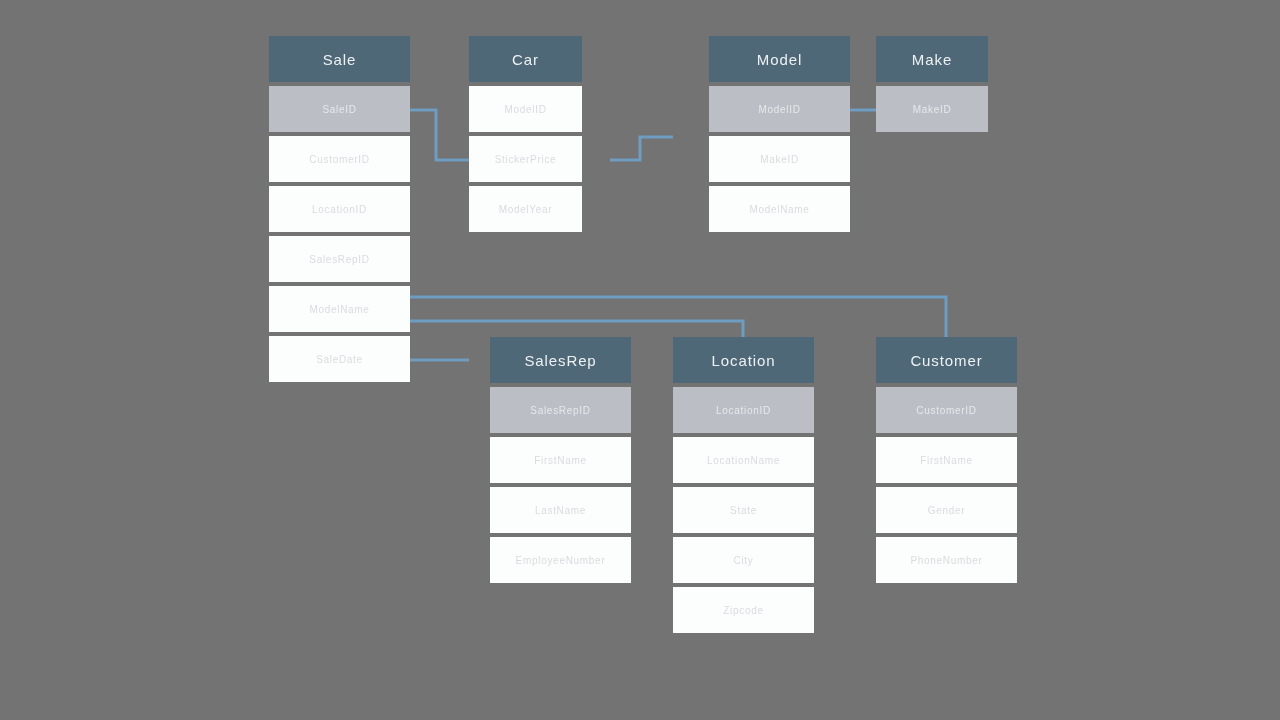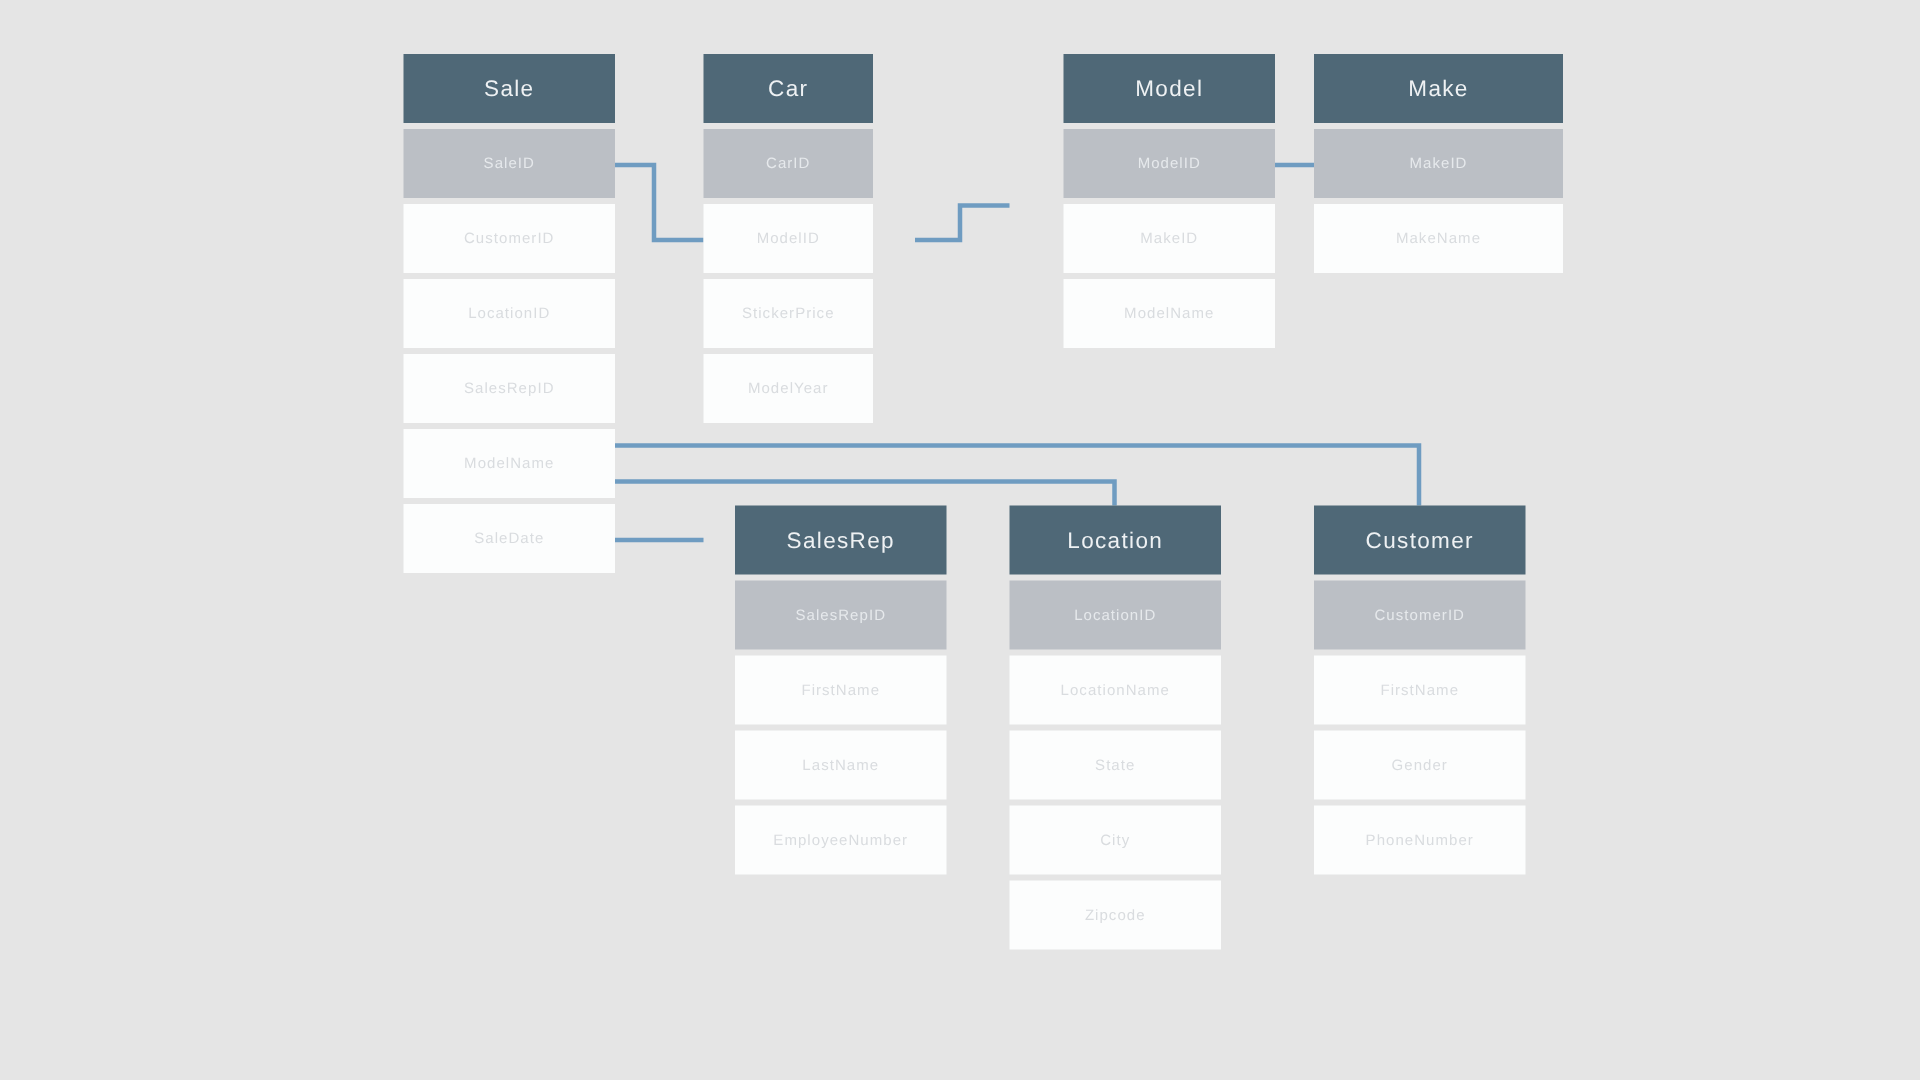--- a/index.html
+++ b/index.html
@@ -65,7 +65,7 @@
 </head>
 <body>
 
-<div class="stage" style="width: 1280px; height: 720px; background: #e5e5e5;">
+<div class="stage" style="width: 1280px; height: 720px; background: #737373;">
   <svg class="connectors">
       <polyline points="410,110 436,110 436,160 469,160" stroke="#6f9cc1"></polyline>
       <polyline points="610,160 640,160 640,137 673,137" stroke="#6f9cc1"></polyline>

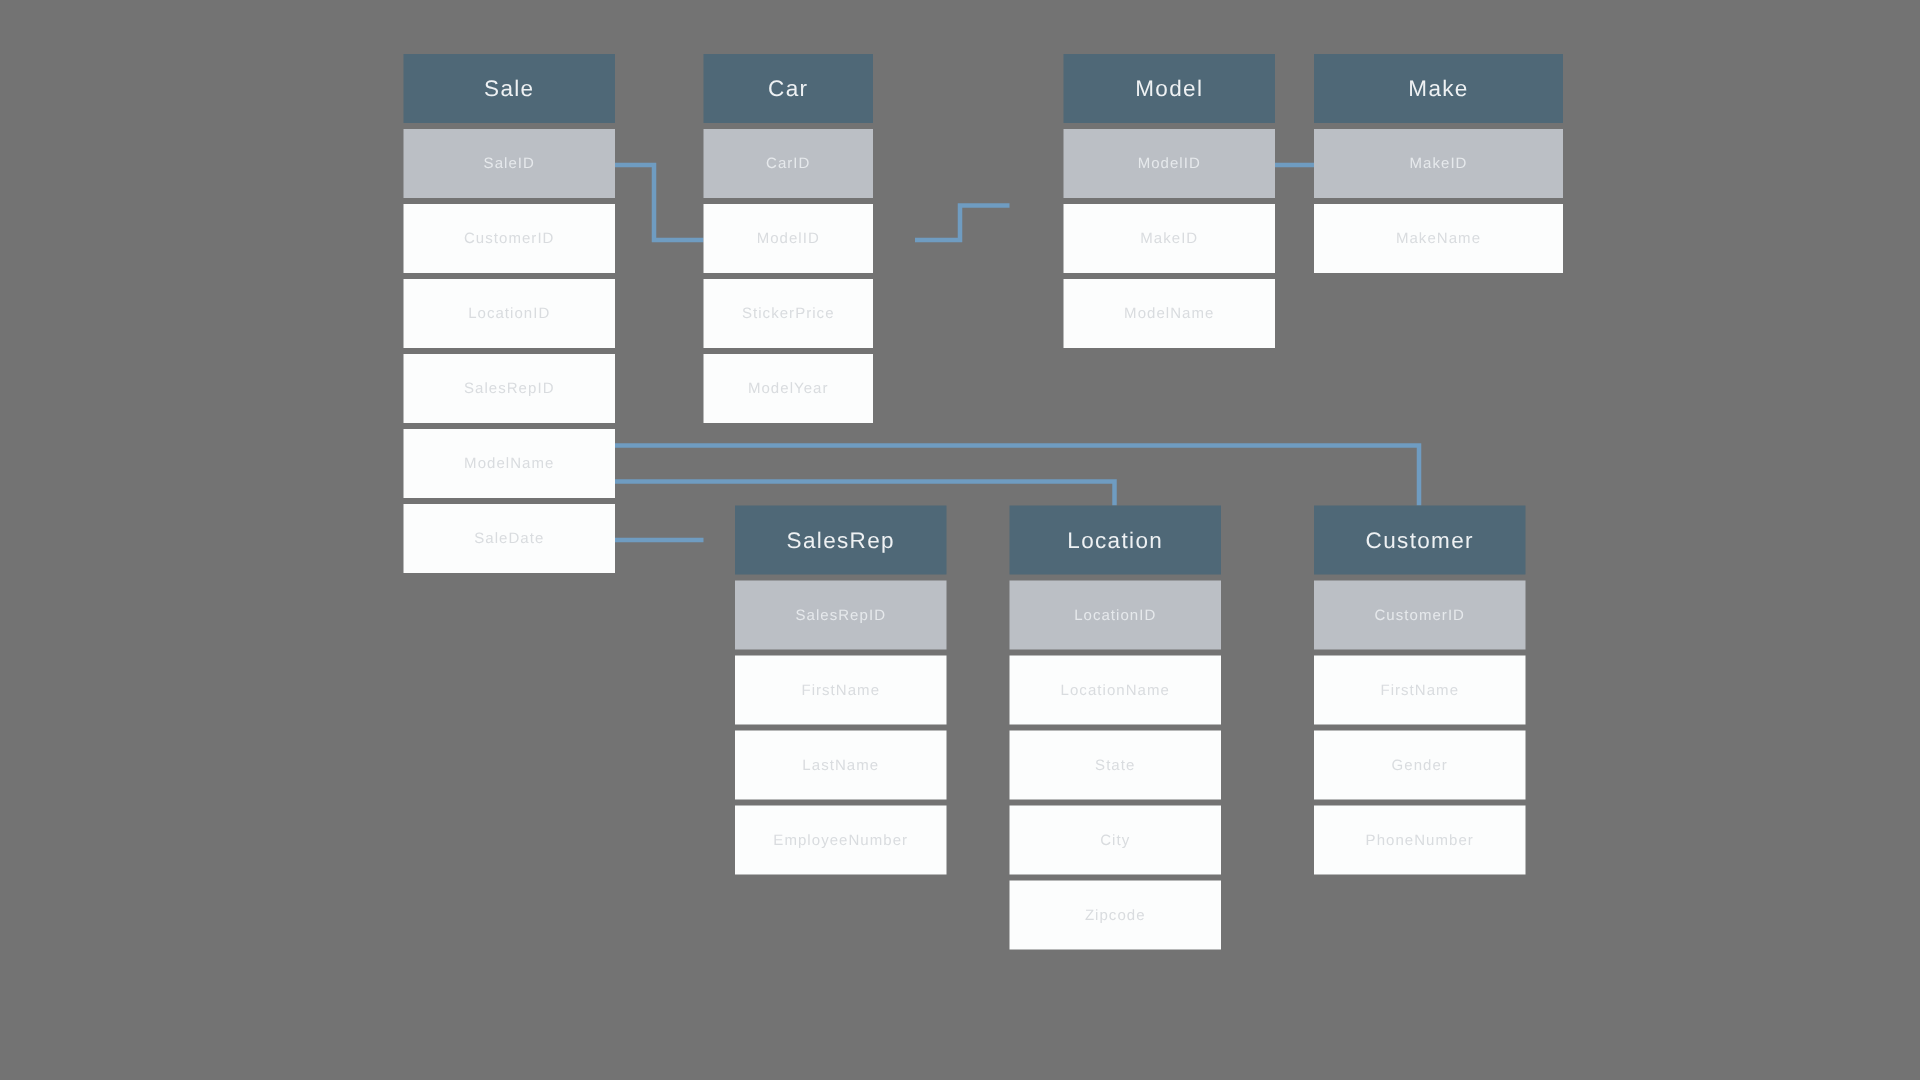--- a/index.html
+++ b/index.html
@@ -97,7 +97,7 @@
       <div class="trow">MakeID</div>
       <div class="trow">ModelName</div>
     </div>
-    <div class="er-table" style="left: 876px; top: 36px; width: 166px;">
+    <div class="er-table" style="left: 876px; top: 36px; width: 112px;">
       <div class="thead">Make</div>
       <div class="trow pk">MakeID</div>
       <div class="trow">MakeName</div>

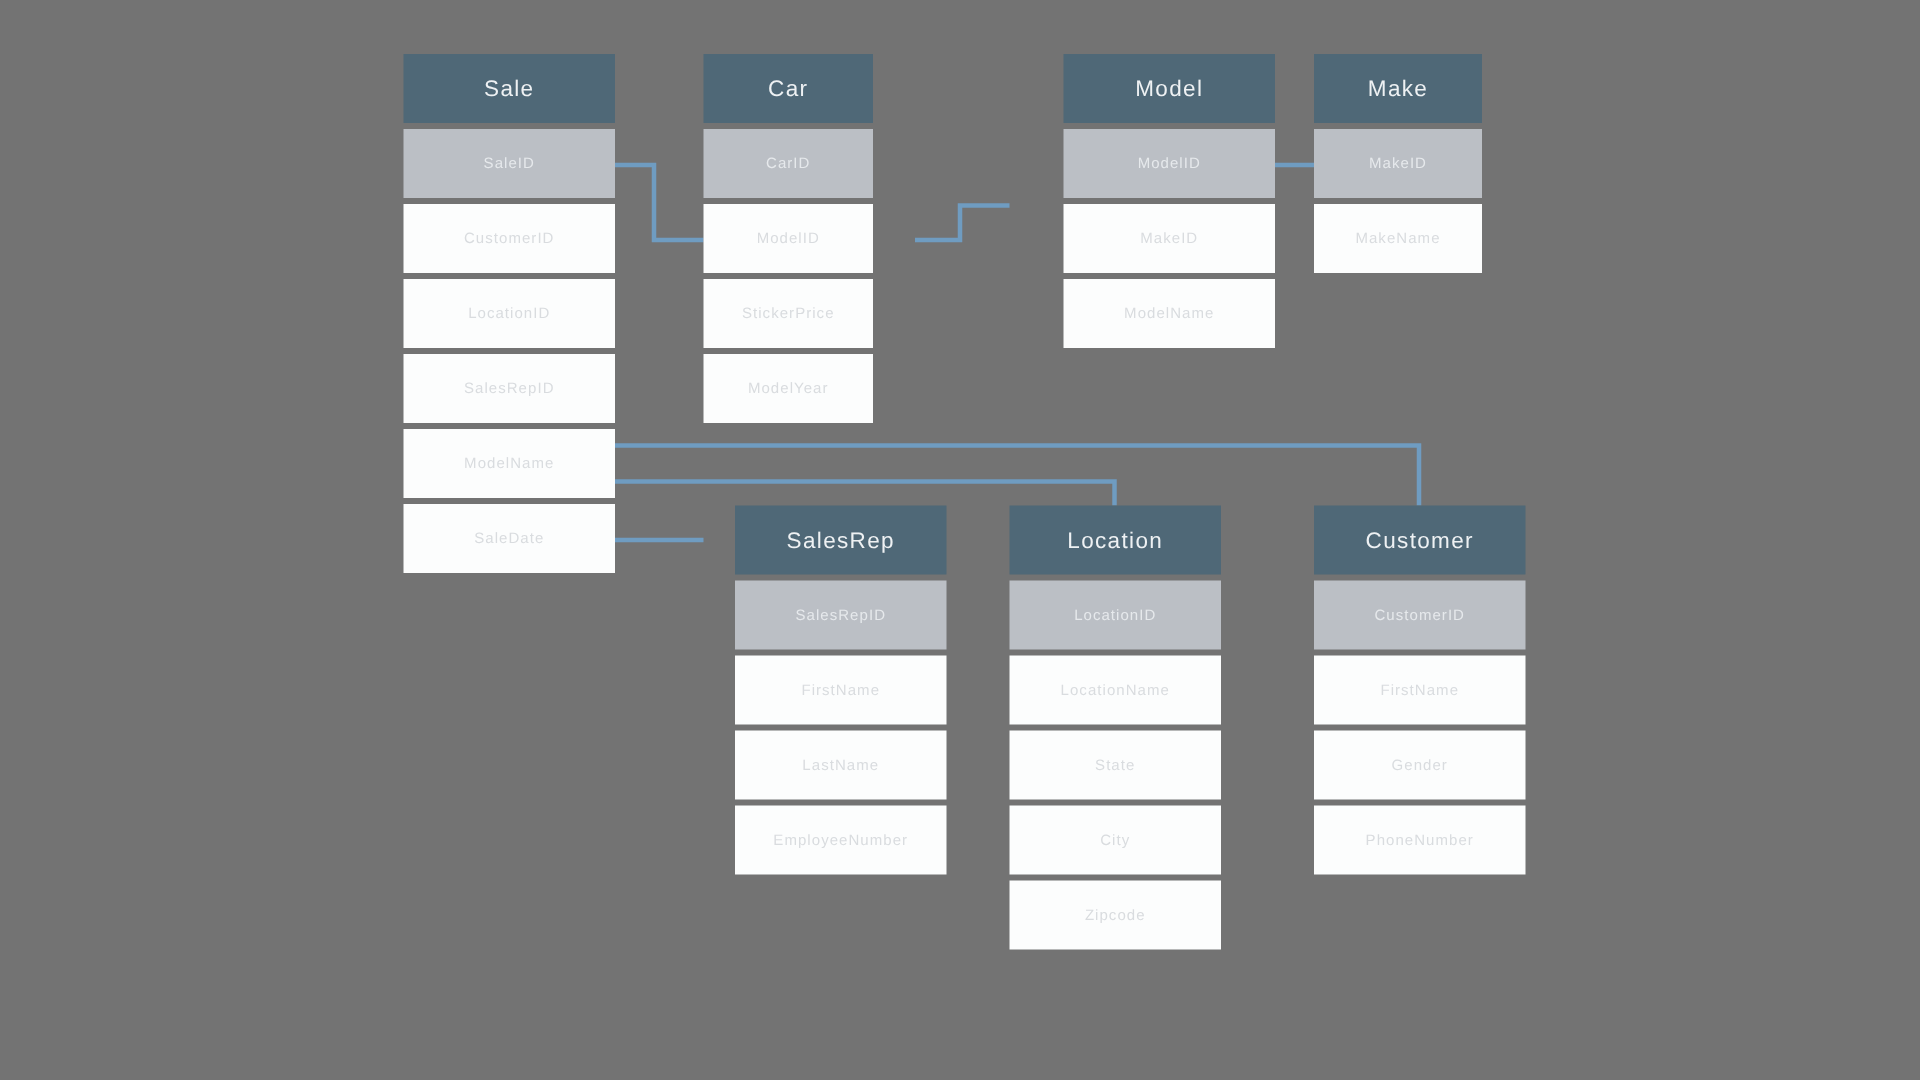--- a/index.html
+++ b/index.html
@@ -86,7 +86,6 @@
     </div>
     <div class="er-table" style="left: 469px; top: 36px; width: 113px;">
       <div class="thead">Car</div>
-      <div class="trow pk">CarID</div>
       <div class="trow">ModelID</div>
       <div class="trow">StickerPrice</div>
       <div class="trow">ModelYear</div>

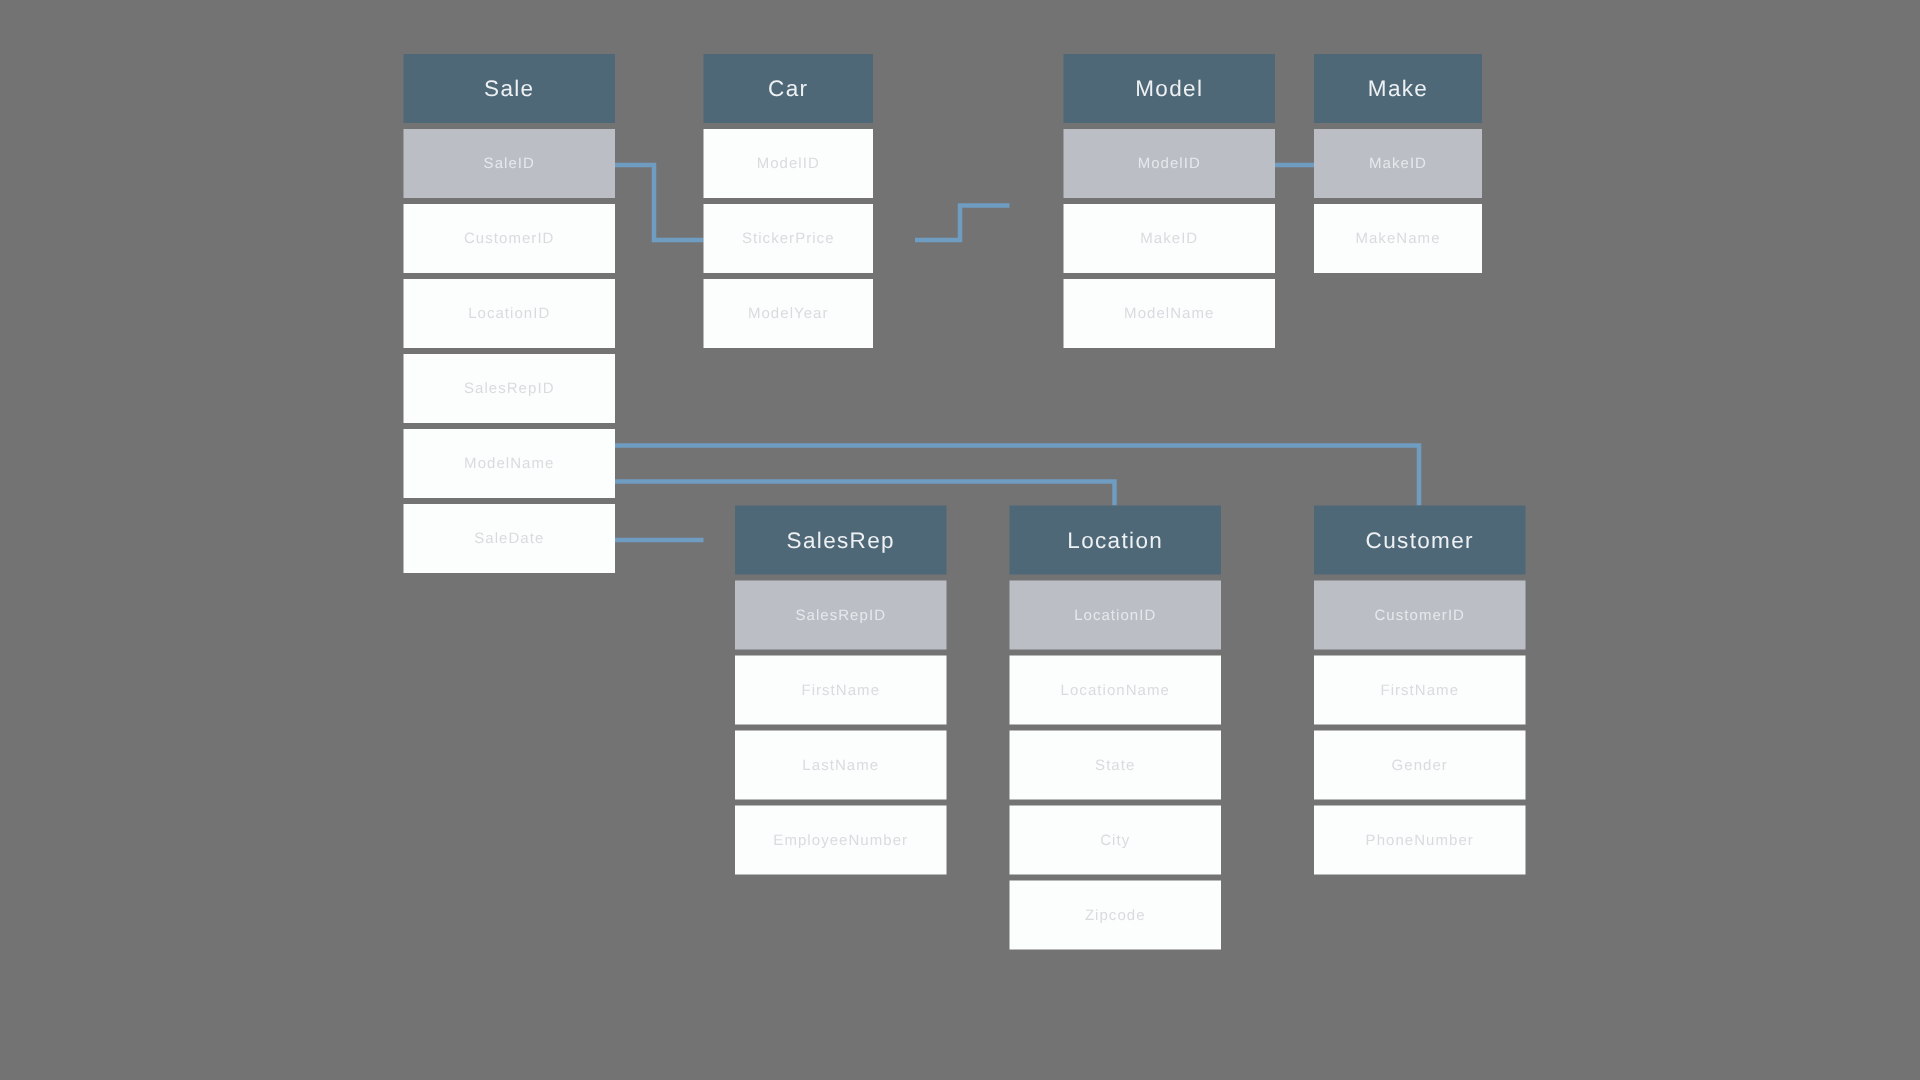--- a/index.html
+++ b/index.html
@@ -99,7 +99,6 @@
     <div class="er-table" style="left: 876px; top: 36px; width: 112px;">
       <div class="thead">Make</div>
       <div class="trow pk">MakeID</div>
-      <div class="trow">MakeName</div>
     </div>
     <div class="er-table" style="left: 469px; top: 337px; width: 141px; padding-left: 21px;">
       <div class="thead">SalesRep</div>

